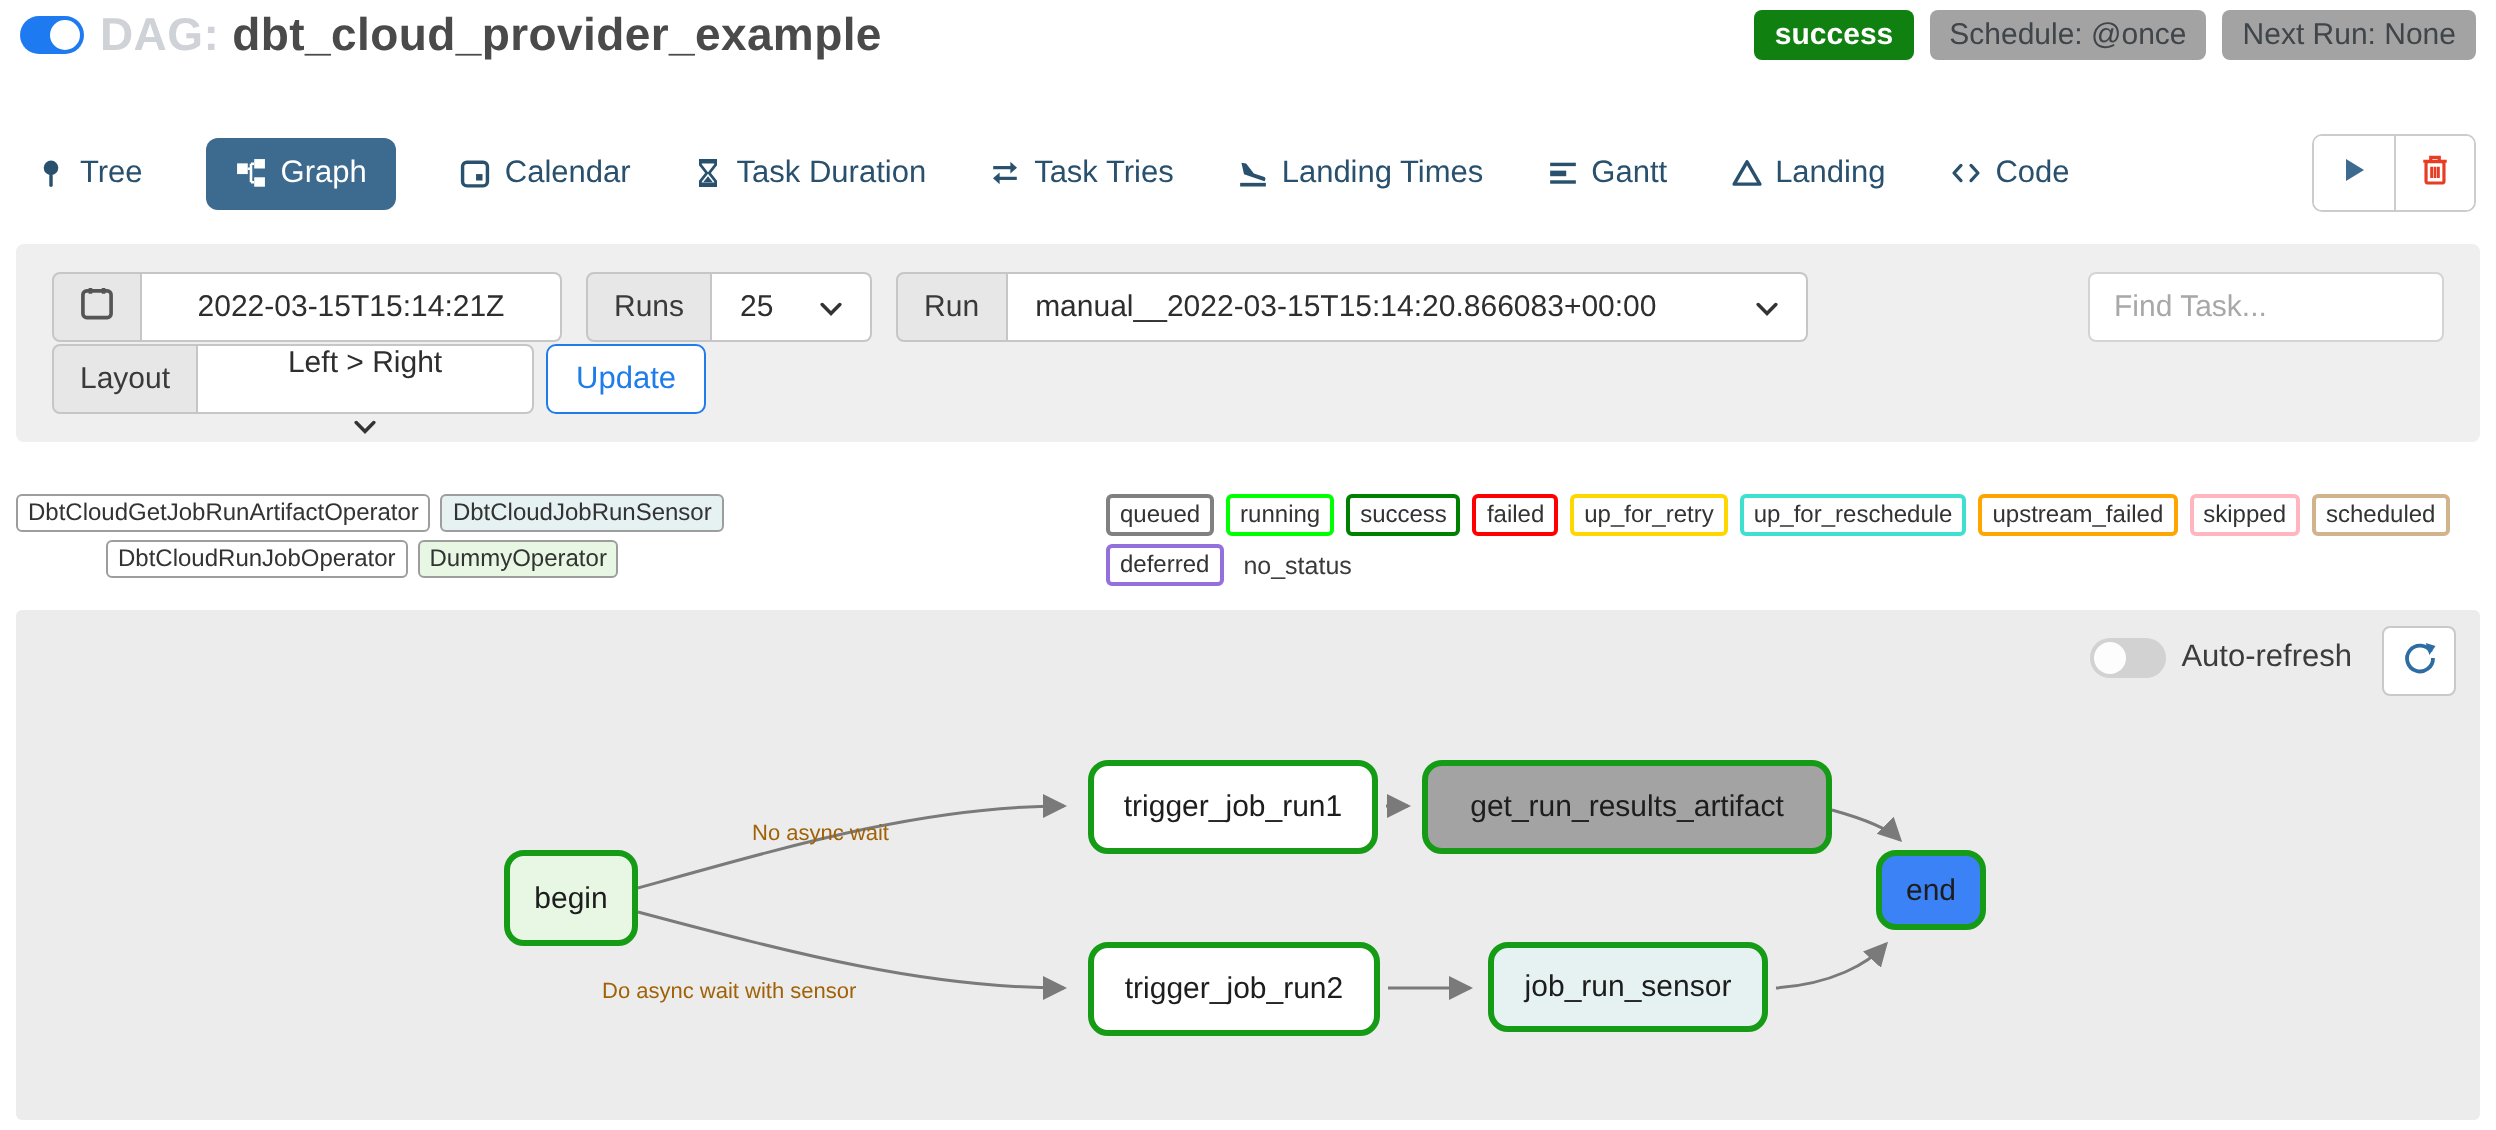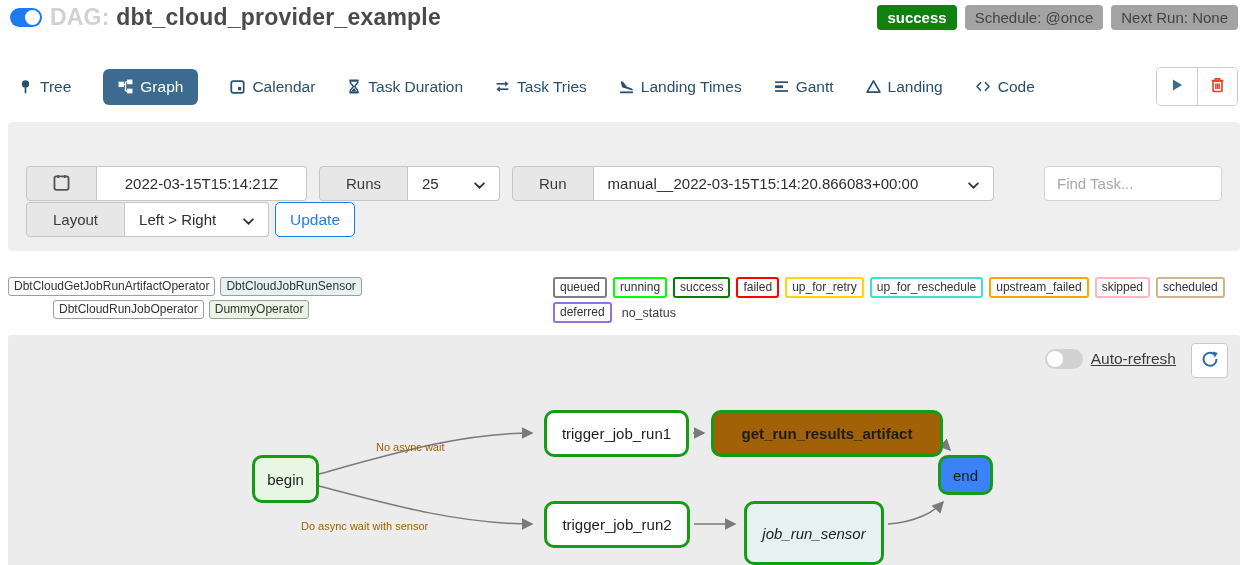--- a/index.html
+++ b/index.html
@@ -28,7 +28,7 @@
 
   
   .filter-panel { margin:16px 8px 0 8px; background:#efefef; border-radius:4px; padding:14px 18px 14px 18px; }
-  .filter-row { display:flex; align-items:center;margin-top:30px; }
+  .filter-row { display:flex; align-items:center; }
   .filter-row + .filter-row { margin-top:1px; }
   .group { display:flex; align-items:stretch; height:35px; }
   .addon { display:flex; align-items:center; padding:0 26px; background:#e7e7e7; border:1px solid #c6c6c6;

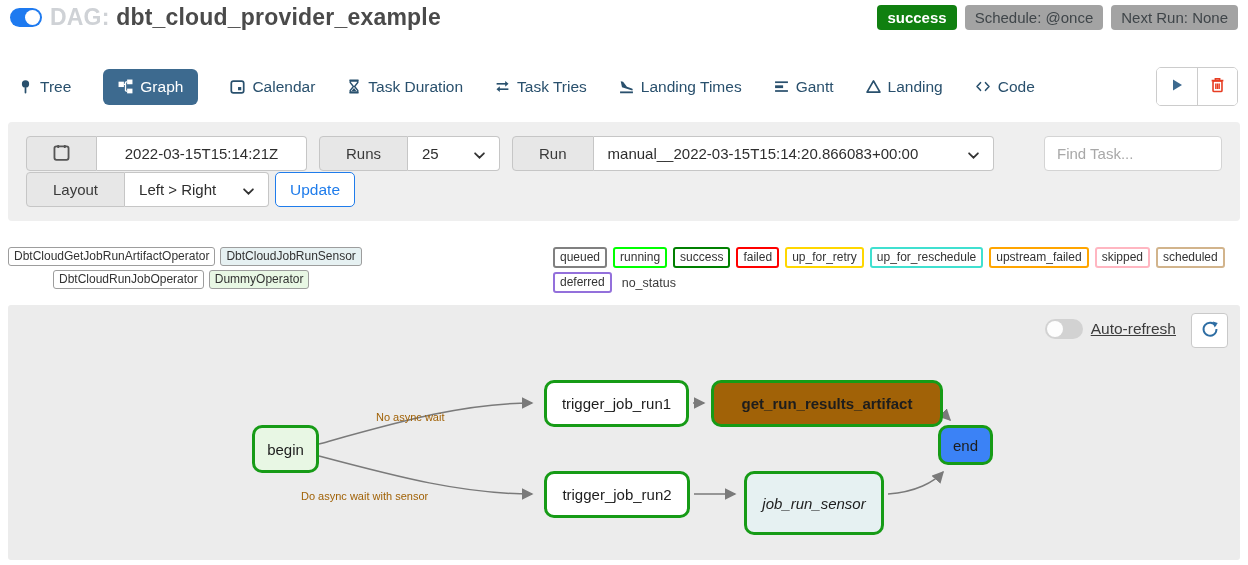--- a/index.html
+++ b/index.html
@@ -31,7 +31,7 @@
   .filter-row { display:flex; align-items:center; }
   .filter-row + .filter-row { margin-top:1px; }
   .group { display:flex; align-items:stretch; height:35px; }
-  .addon { display:flex; align-items:center; padding:0 26px; background:#e7e7e7; border:1px solid #c6c6c6;
+  .addon { display:flex; align-items:center; padding:0 13px; background:#e7e7e7; border:1px solid #c6c6c6;
            border-radius:4px 0 0 4px; font-size:15px; color:#3a3a3a;text-align:center; }
   .control { display:flex; align-items:center; background:#fff; border:1px solid #c6c6c6; border-left:none;
              border-radius:0 4px 4px 0; font-size:15px; padding:0 14px; color:#2e2e2e; }

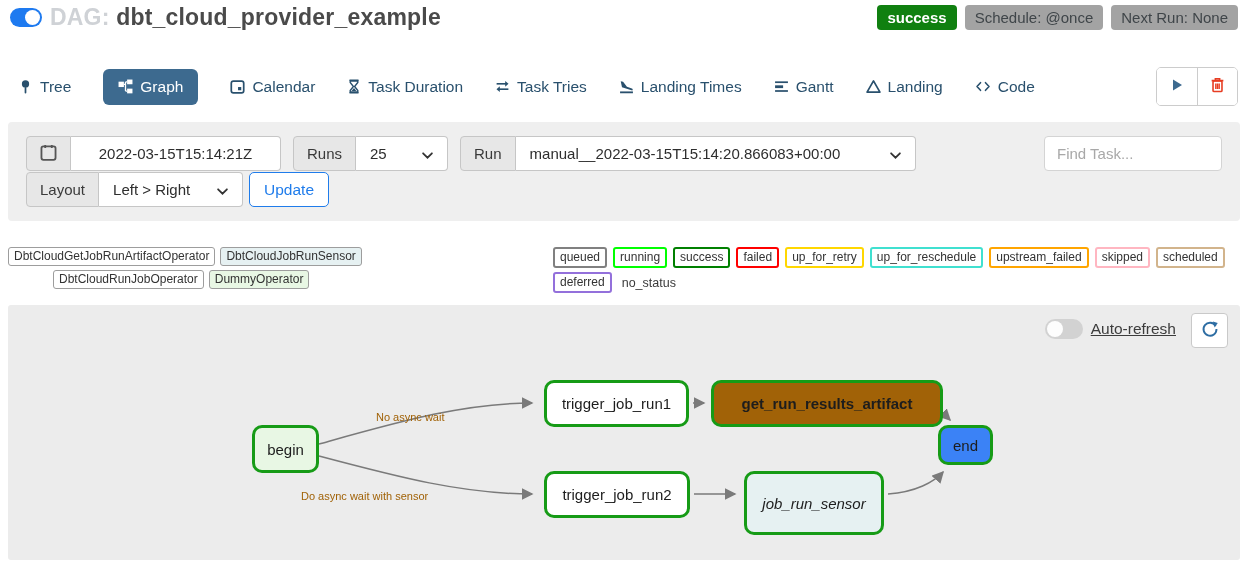--- a/index.html
+++ b/index.html
@@ -203,7 +203,7 @@
     <div class="gap12"></div>
     <div class="group">
       <span class="addon">Runs</span>
-      <div class="control select" style="width:92px;">
+      <div class="control select" style="width:80px;">
         <span>25</span>
         <span><svg width="11" height="7" viewBox="0 0 10 6">
               <path d="M1 1 L5 5 L9 1" fill="none" stroke="#333" stroke-width="1.6" stroke-linecap="round"></path>

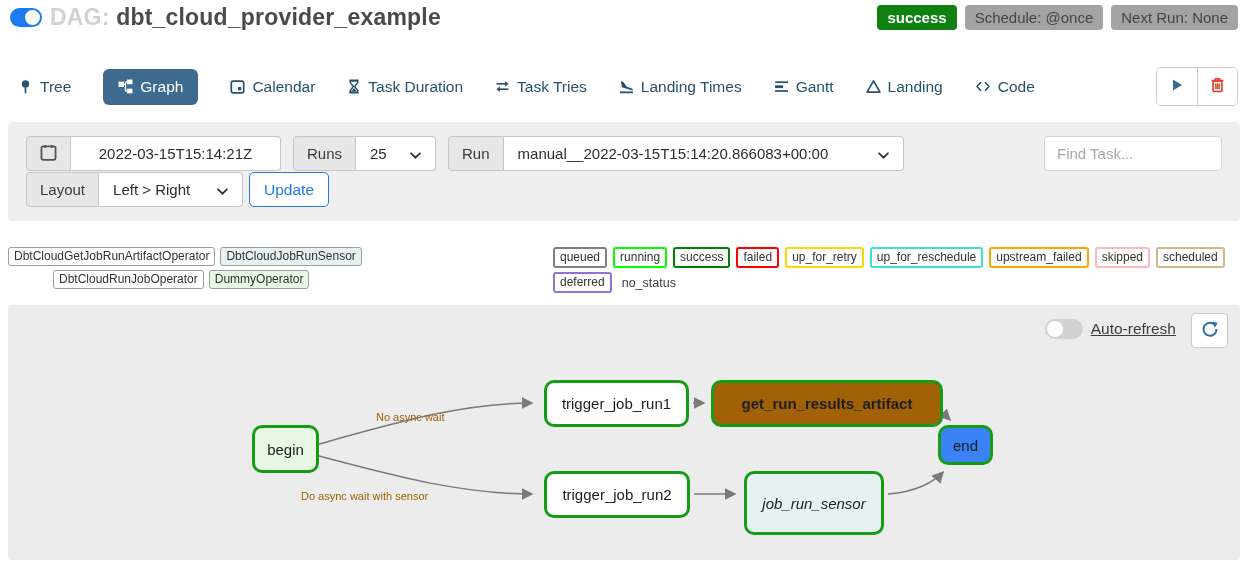--- a/index.html
+++ b/index.html
@@ -225,7 +225,7 @@
   <div class="filter-row">
     <div class="group">
       <span class="addon">Layout</span>
-      <div class="control select" style="width:144px;">
+      <div class="control select" style="width:168px;flex-direction:column;">
         <span>Left &gt; Right</span>
         <span><svg width="11" height="7" viewBox="0 0 10 6">
               <path d="M1 1 L5 5 L9 1" fill="none" stroke="#333" stroke-width="1.6" stroke-linecap="round"></path>

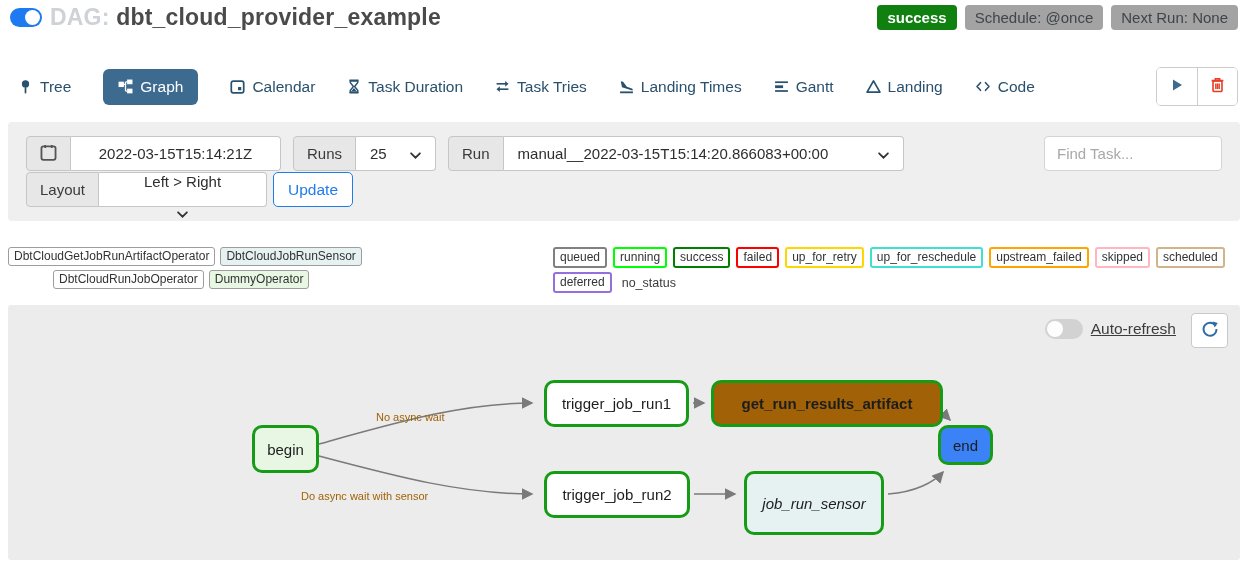--- a/index.html
+++ b/index.html
@@ -59,7 +59,7 @@
   .autorefresh { position:absolute; top:14px; right:64px; display:flex; align-items:center; gap:8px; }
   .autorefresh .pill { width:38px; height:20px; border-radius:10px; background:#d2d2d2; position:relative; cursor:pointer; }
   .autorefresh .pill .knob { position:absolute; top:2px; left:2px; width:16px; height:16px; border-radius:50%; background:#fdfdfd; }
-  .autorefresh .ar-label { font-size:15.5px; color:#3c3c3c;text-decoration:underline; }
+  .autorefresh .ar-label { font-size:15.5px; color:#3c3c3c; }
   .btn-refresh { position:absolute; top:8px; right:12px; width:37px; height:35px; background:#fff; border:1px solid #c9c9c9;
                  border-radius:4px; cursor:pointer; display:flex; align-items:center; justify-content:center; }
 

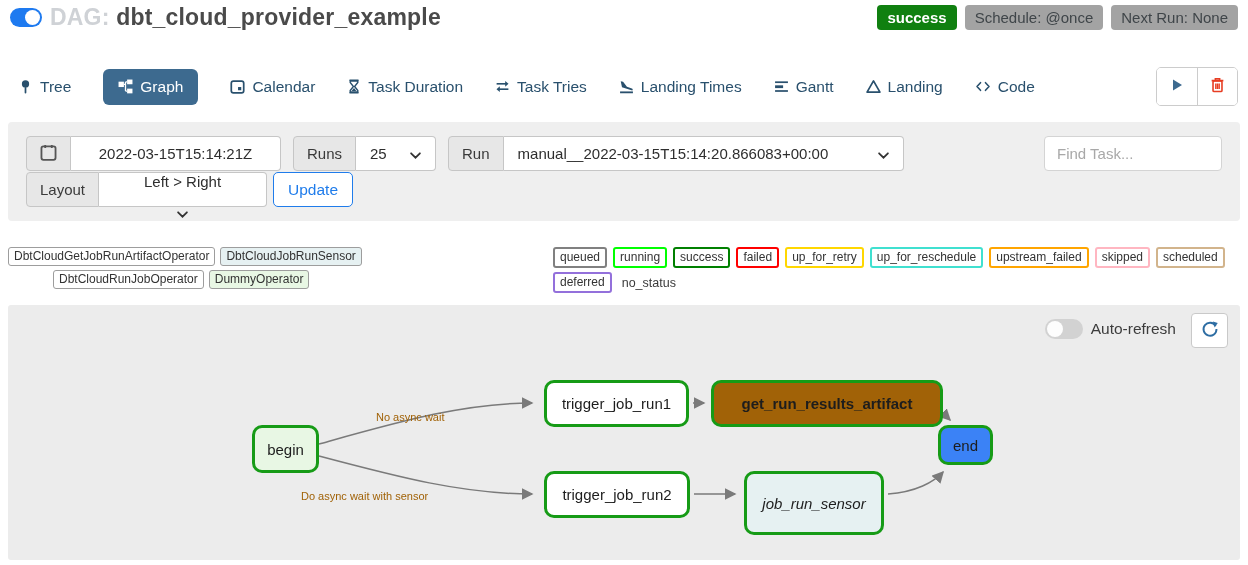--- a/index.html
+++ b/index.html
@@ -291,7 +291,7 @@
 
   <div class="node" style="left: 244px; top: 120px; width: 67px; height: 48px; background: rgb(232, 247, 228); border-color: rgb(22, 155, 22);">begin</div>
   <div class="node" style="left: 536px; top: 75px; width: 145px; height: 47px; background: rgb(255, 255, 255); border-color: rgb(22, 155, 22);">trigger_job_run1</div>
-  <div class="node" style="left: 703px; top: 75px; width: 232px; height: 47px; background: #a16207; border-color: rgb(22, 155, 22); font-weight: bold;">get_run_results_artifact</div>
+  <div class="node" style="left: 703px; top: 75px; width: 205px; height: 47px; background: #a3a3a3; border-color: rgb(22, 155, 22);">get_run_results_artifact</div>
   <div class="node" style="left: 930px; top: 120px; width: 55px; height: 40px; background: #3b82f6; border-color: rgb(22, 155, 22);">end</div>
   <div class="node" style="left: 536px; top: 166px; width: 146px; height: 47px; background: rgb(255, 255, 255); border-color: rgb(22, 155, 22);">trigger_job_run2</div>
   <div class="node" style="left: 736px; top: 166px; width: 140px; height: 64px; background: rgb(230, 241, 242); border-color: rgb(22, 155, 22); font-style: italic;">job_run_sensor</div>

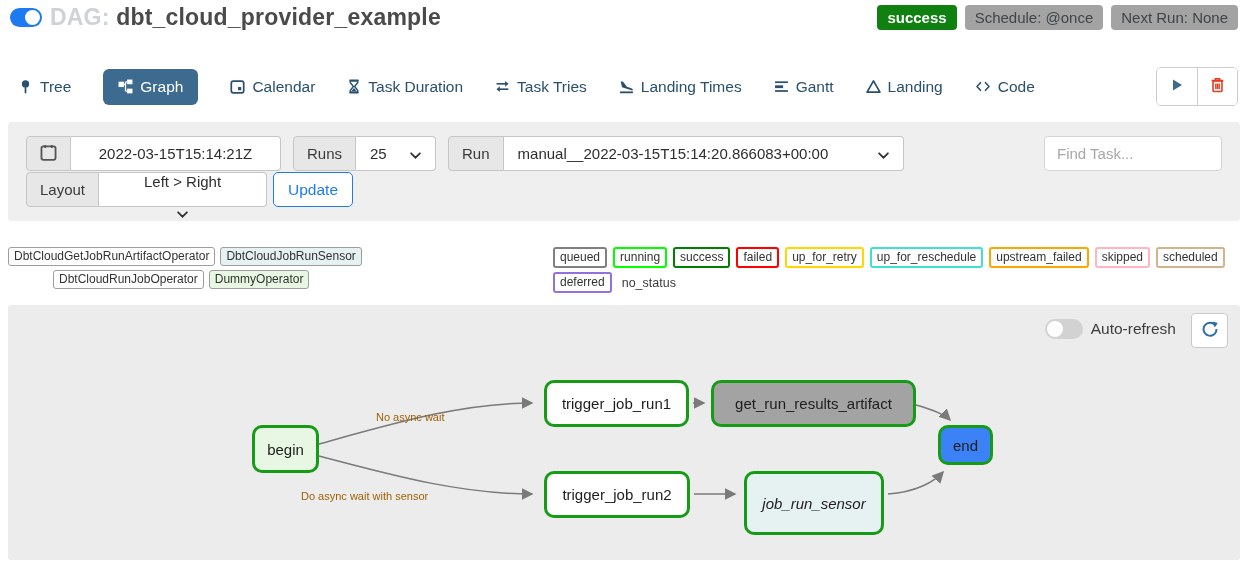--- a/index.html
+++ b/index.html
@@ -294,7 +294,7 @@
   <div class="node" style="left: 703px; top: 75px; width: 205px; height: 47px; background: #a3a3a3; border-color: rgb(22, 155, 22);">get_run_results_artifact</div>
   <div class="node" style="left: 930px; top: 120px; width: 55px; height: 40px; background: #3b82f6; border-color: rgb(22, 155, 22);">end</div>
   <div class="node" style="left: 536px; top: 166px; width: 146px; height: 47px; background: rgb(255, 255, 255); border-color: rgb(22, 155, 22);">trigger_job_run2</div>
-  <div class="node" style="left: 736px; top: 166px; width: 140px; height: 64px; background: rgb(230, 241, 242); border-color: rgb(22, 155, 22); font-style: italic;">job_run_sensor</div>
+  <div class="node" style="left: 736px; top: 166px; width: 140px; height: 45px; background: rgb(230, 241, 242); border-color: rgb(22, 155, 22);">job_run_sensor</div>
 </div>
 
 </body></html>

